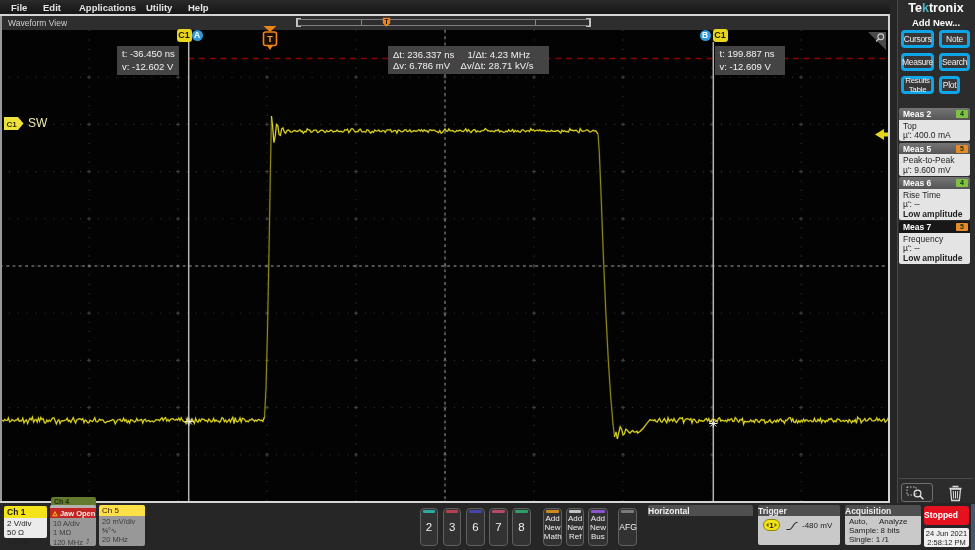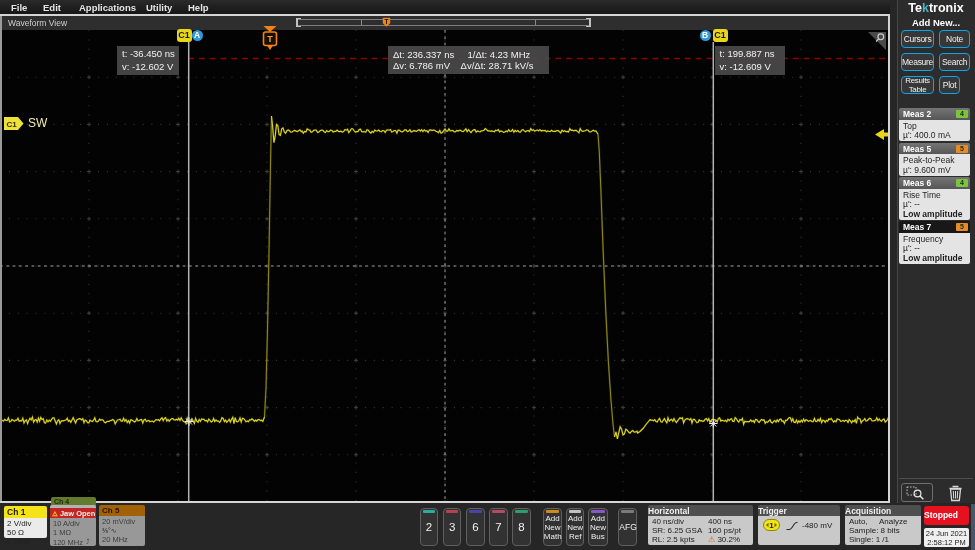--- a/index.html
+++ b/index.html
@@ -11,7 +11,7 @@
 .panel-b{background:#c9c9c9;color:#1c1c1c;font-size:8px;border-radius:0 0 2px 2px}
 .prow{position:absolute;white-space:pre}
 .nbtn{background:#323232;border:1px solid #5f5f5f;border-radius:4px;color:#f0f0f0;text-align:center}
-.sbtn{background:#373737;border:1px solid #0ea5e9;border-radius:4px;color:#f2f2f2;font-size:8.5px;letter-spacing:-0.3px;display:flex;align-items:center;justify-content:center;text-align:center;line-height:9px}
+.sbtn{background:#373737;border:3px solid #0ea5e9;border-radius:4px;color:#f2f2f2;font-size:8.5px;letter-spacing:-0.3px;display:flex;align-items:center;justify-content:center;text-align:center;line-height:9px}
 .mb{background:#e4e4e4;color:#1e1e1e;font-size:8.5px;line-height:9.5px;padding:2px 0 0 4px;border-radius:0 0 2px 2px}
 .tag{position:absolute;right:2px;top:2px;width:12px;height:8px;border-radius:1px;font-size:7px;font-weight:bold;color:#143014;text-align:center;line-height:8px}
 </style></head><body>

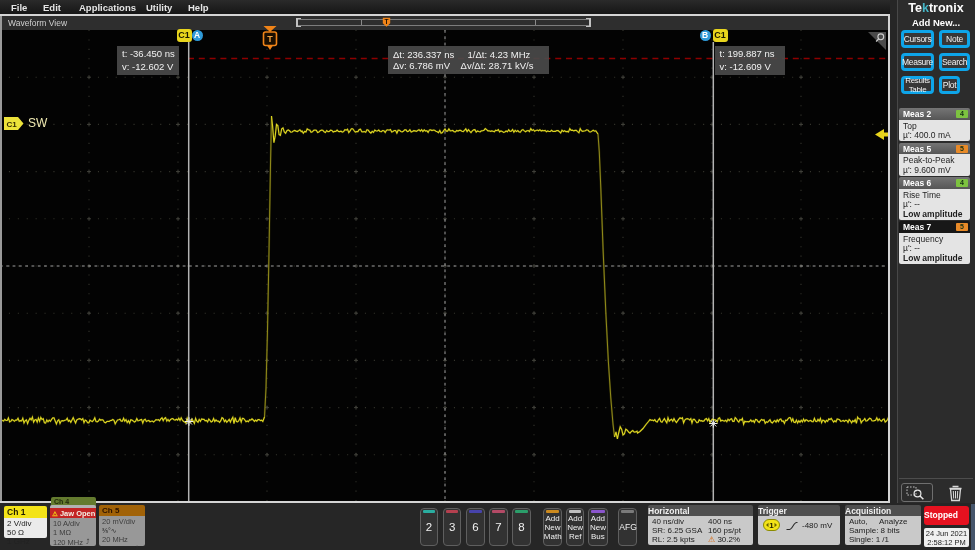--- a/index.html
+++ b/index.html
@@ -136,7 +136,7 @@
 </div>
 
 <div class="a" style="left:99px;top:505px;width:46px;height:41px">
-  <div style="background:#a16207;height:10.5px;border-radius:2px 2px 0 0;color:#2b1200;font-size:8px;font-weight:bold;padding:1px 0 0 3px">Ch 5</div>
+  <div style="background:#fde047;height:10.5px;border-radius:2px 2px 0 0;color:#2b1200;font-size:8px;font-weight:normal;padding:1px 0 0 3px">Ch 5</div>
   <div style="background:#989898;height:30.5px;border-radius:0 0 2px 2px;color:#3d3d3d;font-size:7.5px;line-height:9.3px;padding:1px 0 0 3px;position:relative">20 mV/div<br><span style="font-size:7px;color:#2e2e2e">⅗°∿</span><br>20 MHz<span style="position:absolute;left:36px;top:28.5px;font-size:7px;color:#2e2e2e">⤴</span></div>
 </div>
 

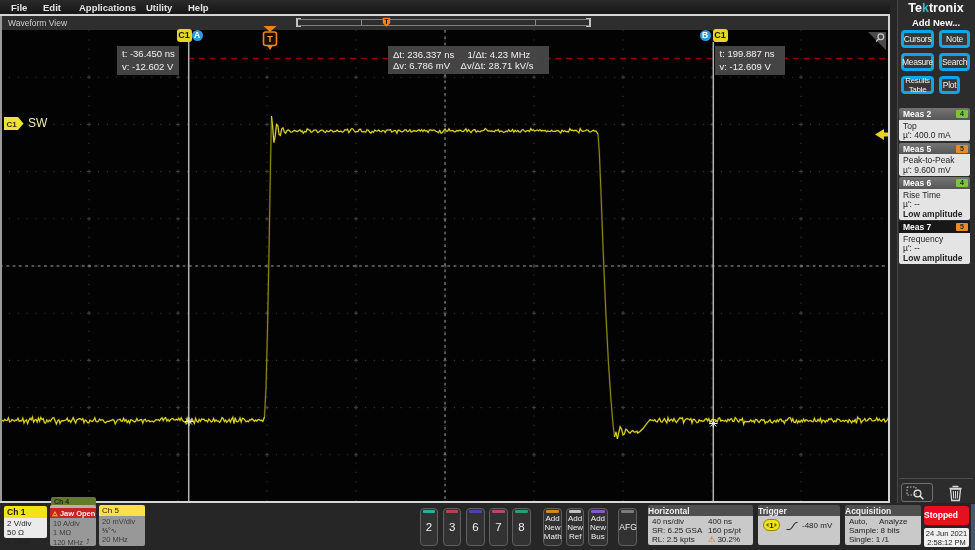--- a/index.html
+++ b/index.html
@@ -153,14 +153,6 @@
 
 <div class="a" style="left:648px;top:505px;width:105px;height:40px">
   <div class="panel-h">Horizontal</div>
-  <div class="panel-b" style="height:29.5px;position:relative">
-    <span class="prow" style="left:4px;top:1px">40 ns/div</span>
-      <span class="prow" style="left:60px;top:1px">400 ns</span>
-    <span class="prow" style="left:4px;top:10px">SR: 6.25 GSA</span>
-      <span class="prow" style="left:60px;top:10px">160 ps/pt</span>
-    <span class="prow" style="left:4px;top:19px">RL: 2.5 kpts</span>
-      <span class="prow" style="left:60px;top:19px"><span style="color:#d95f00;font-size:8px">⚠</span> 30.2%</span>
-  </div>
 </div>
 
 <div class="a" style="left:758px;top:505px;width:82px;height:40px">

